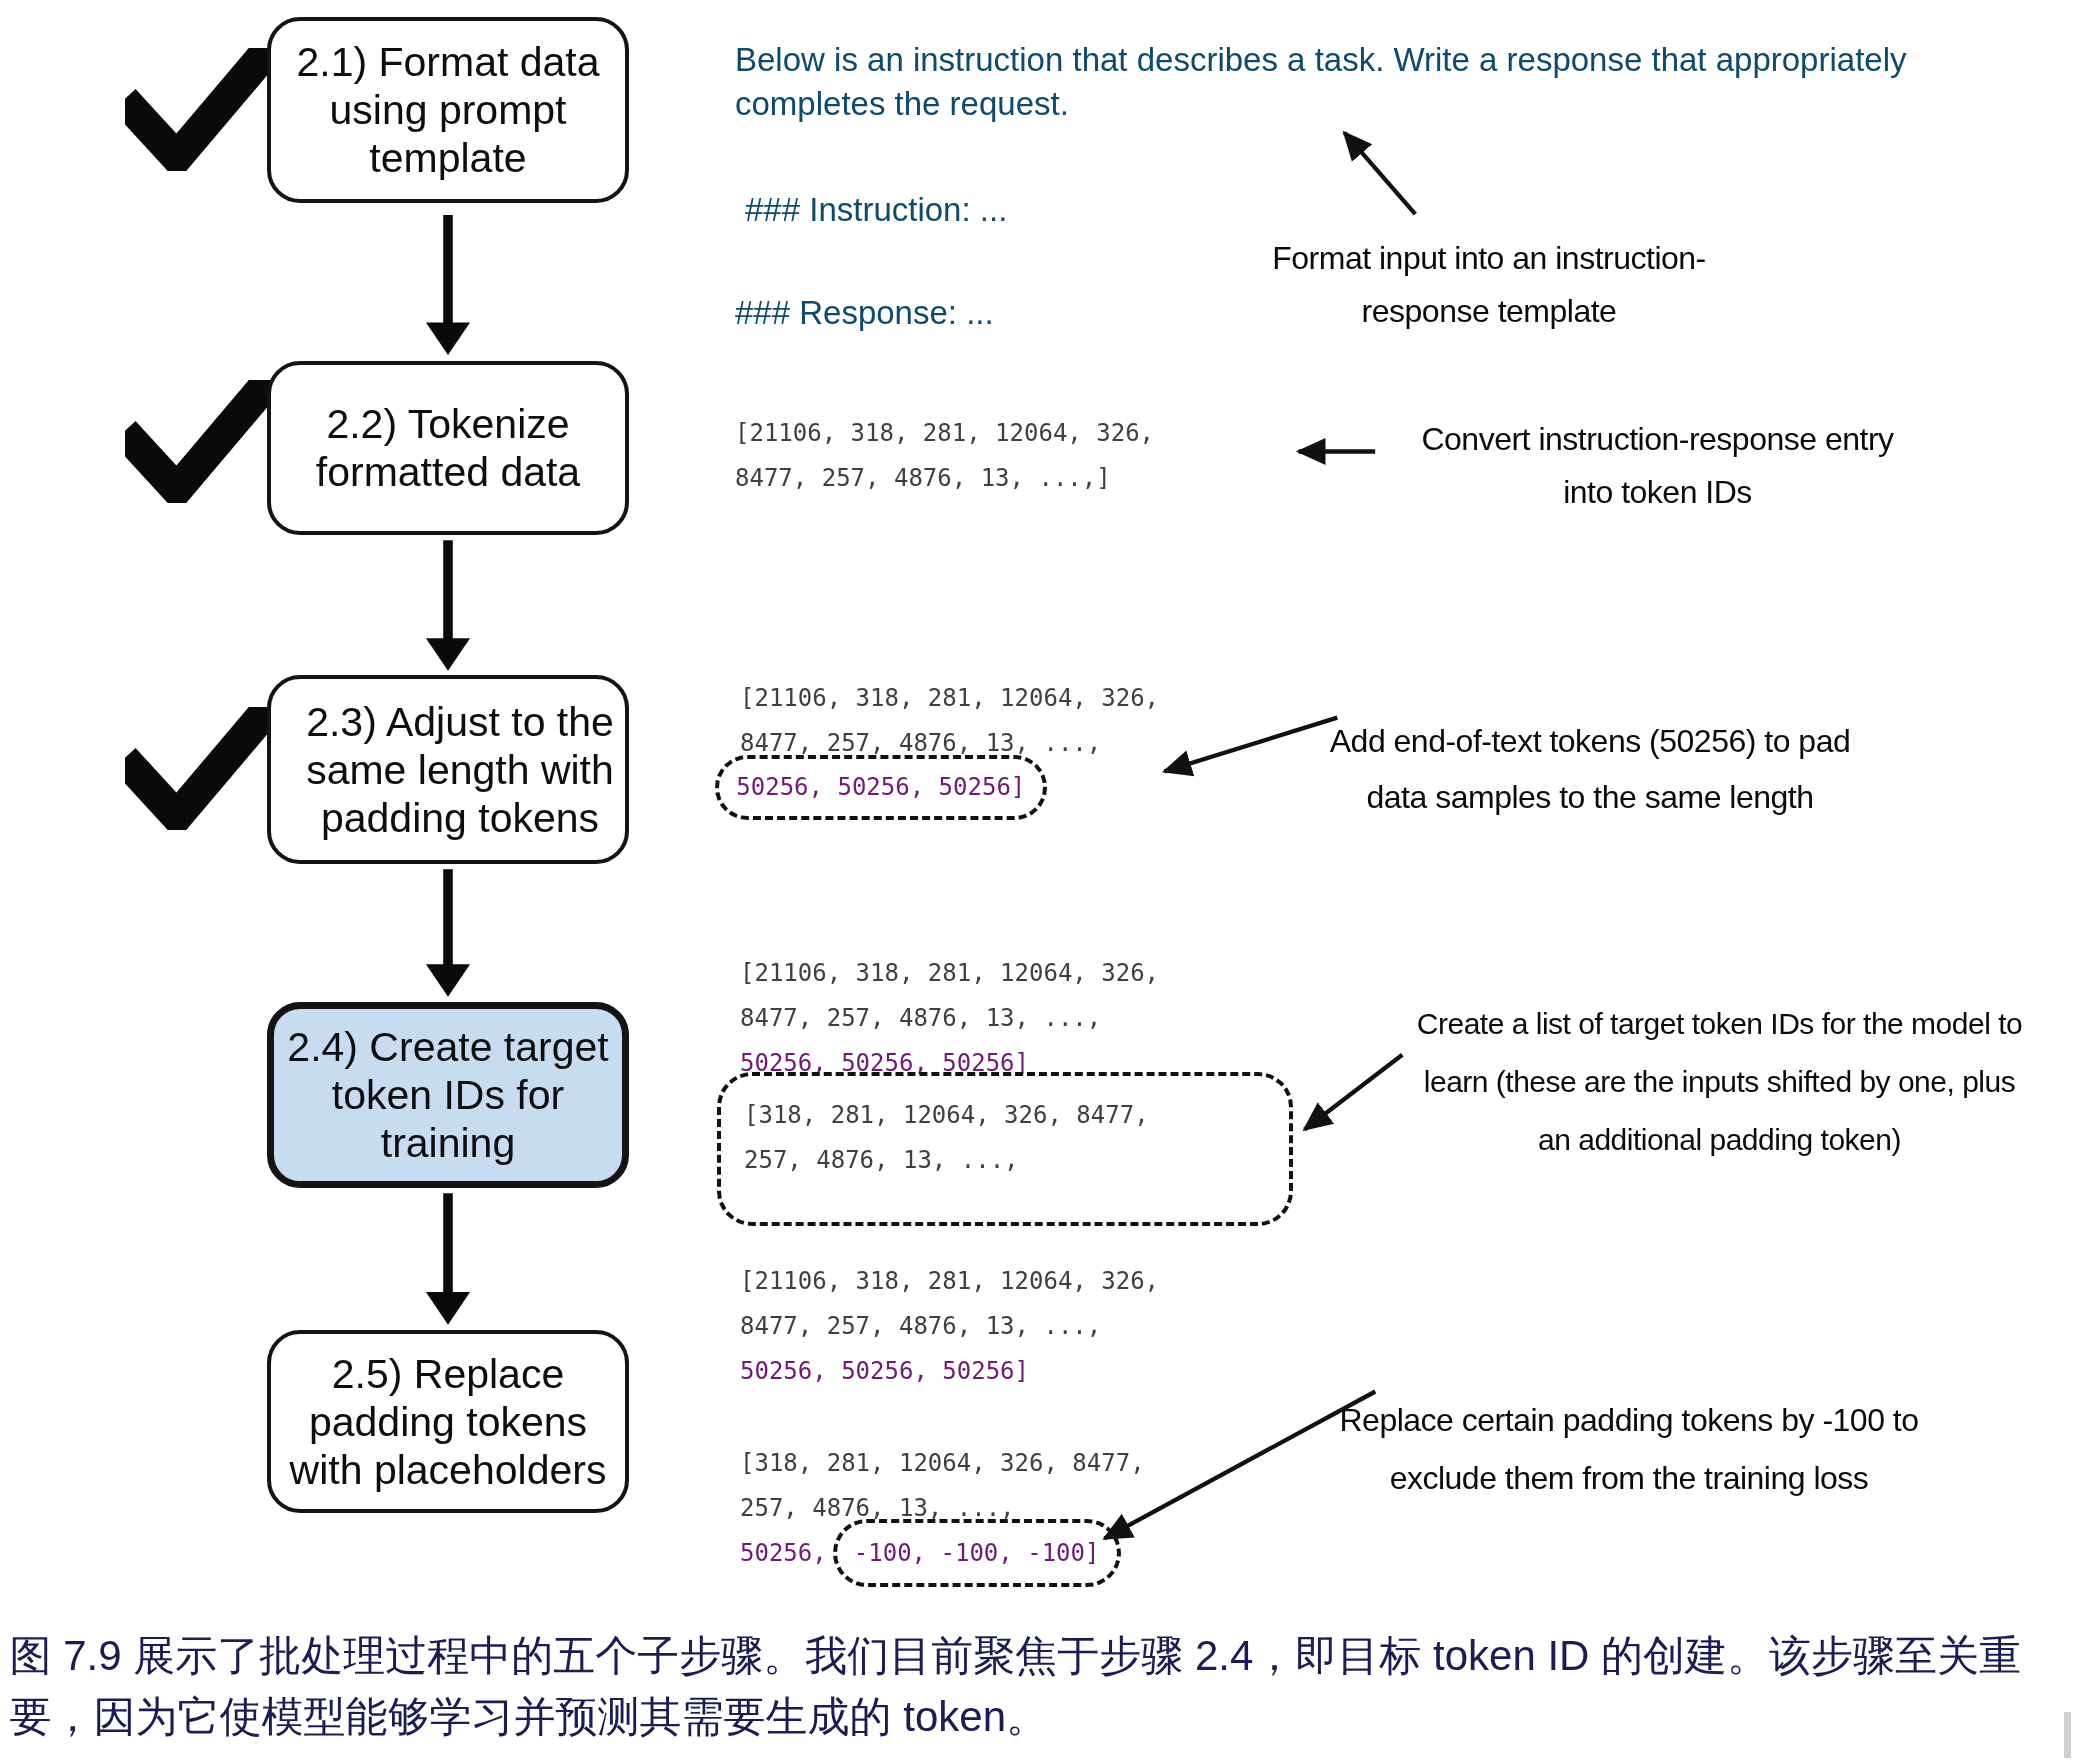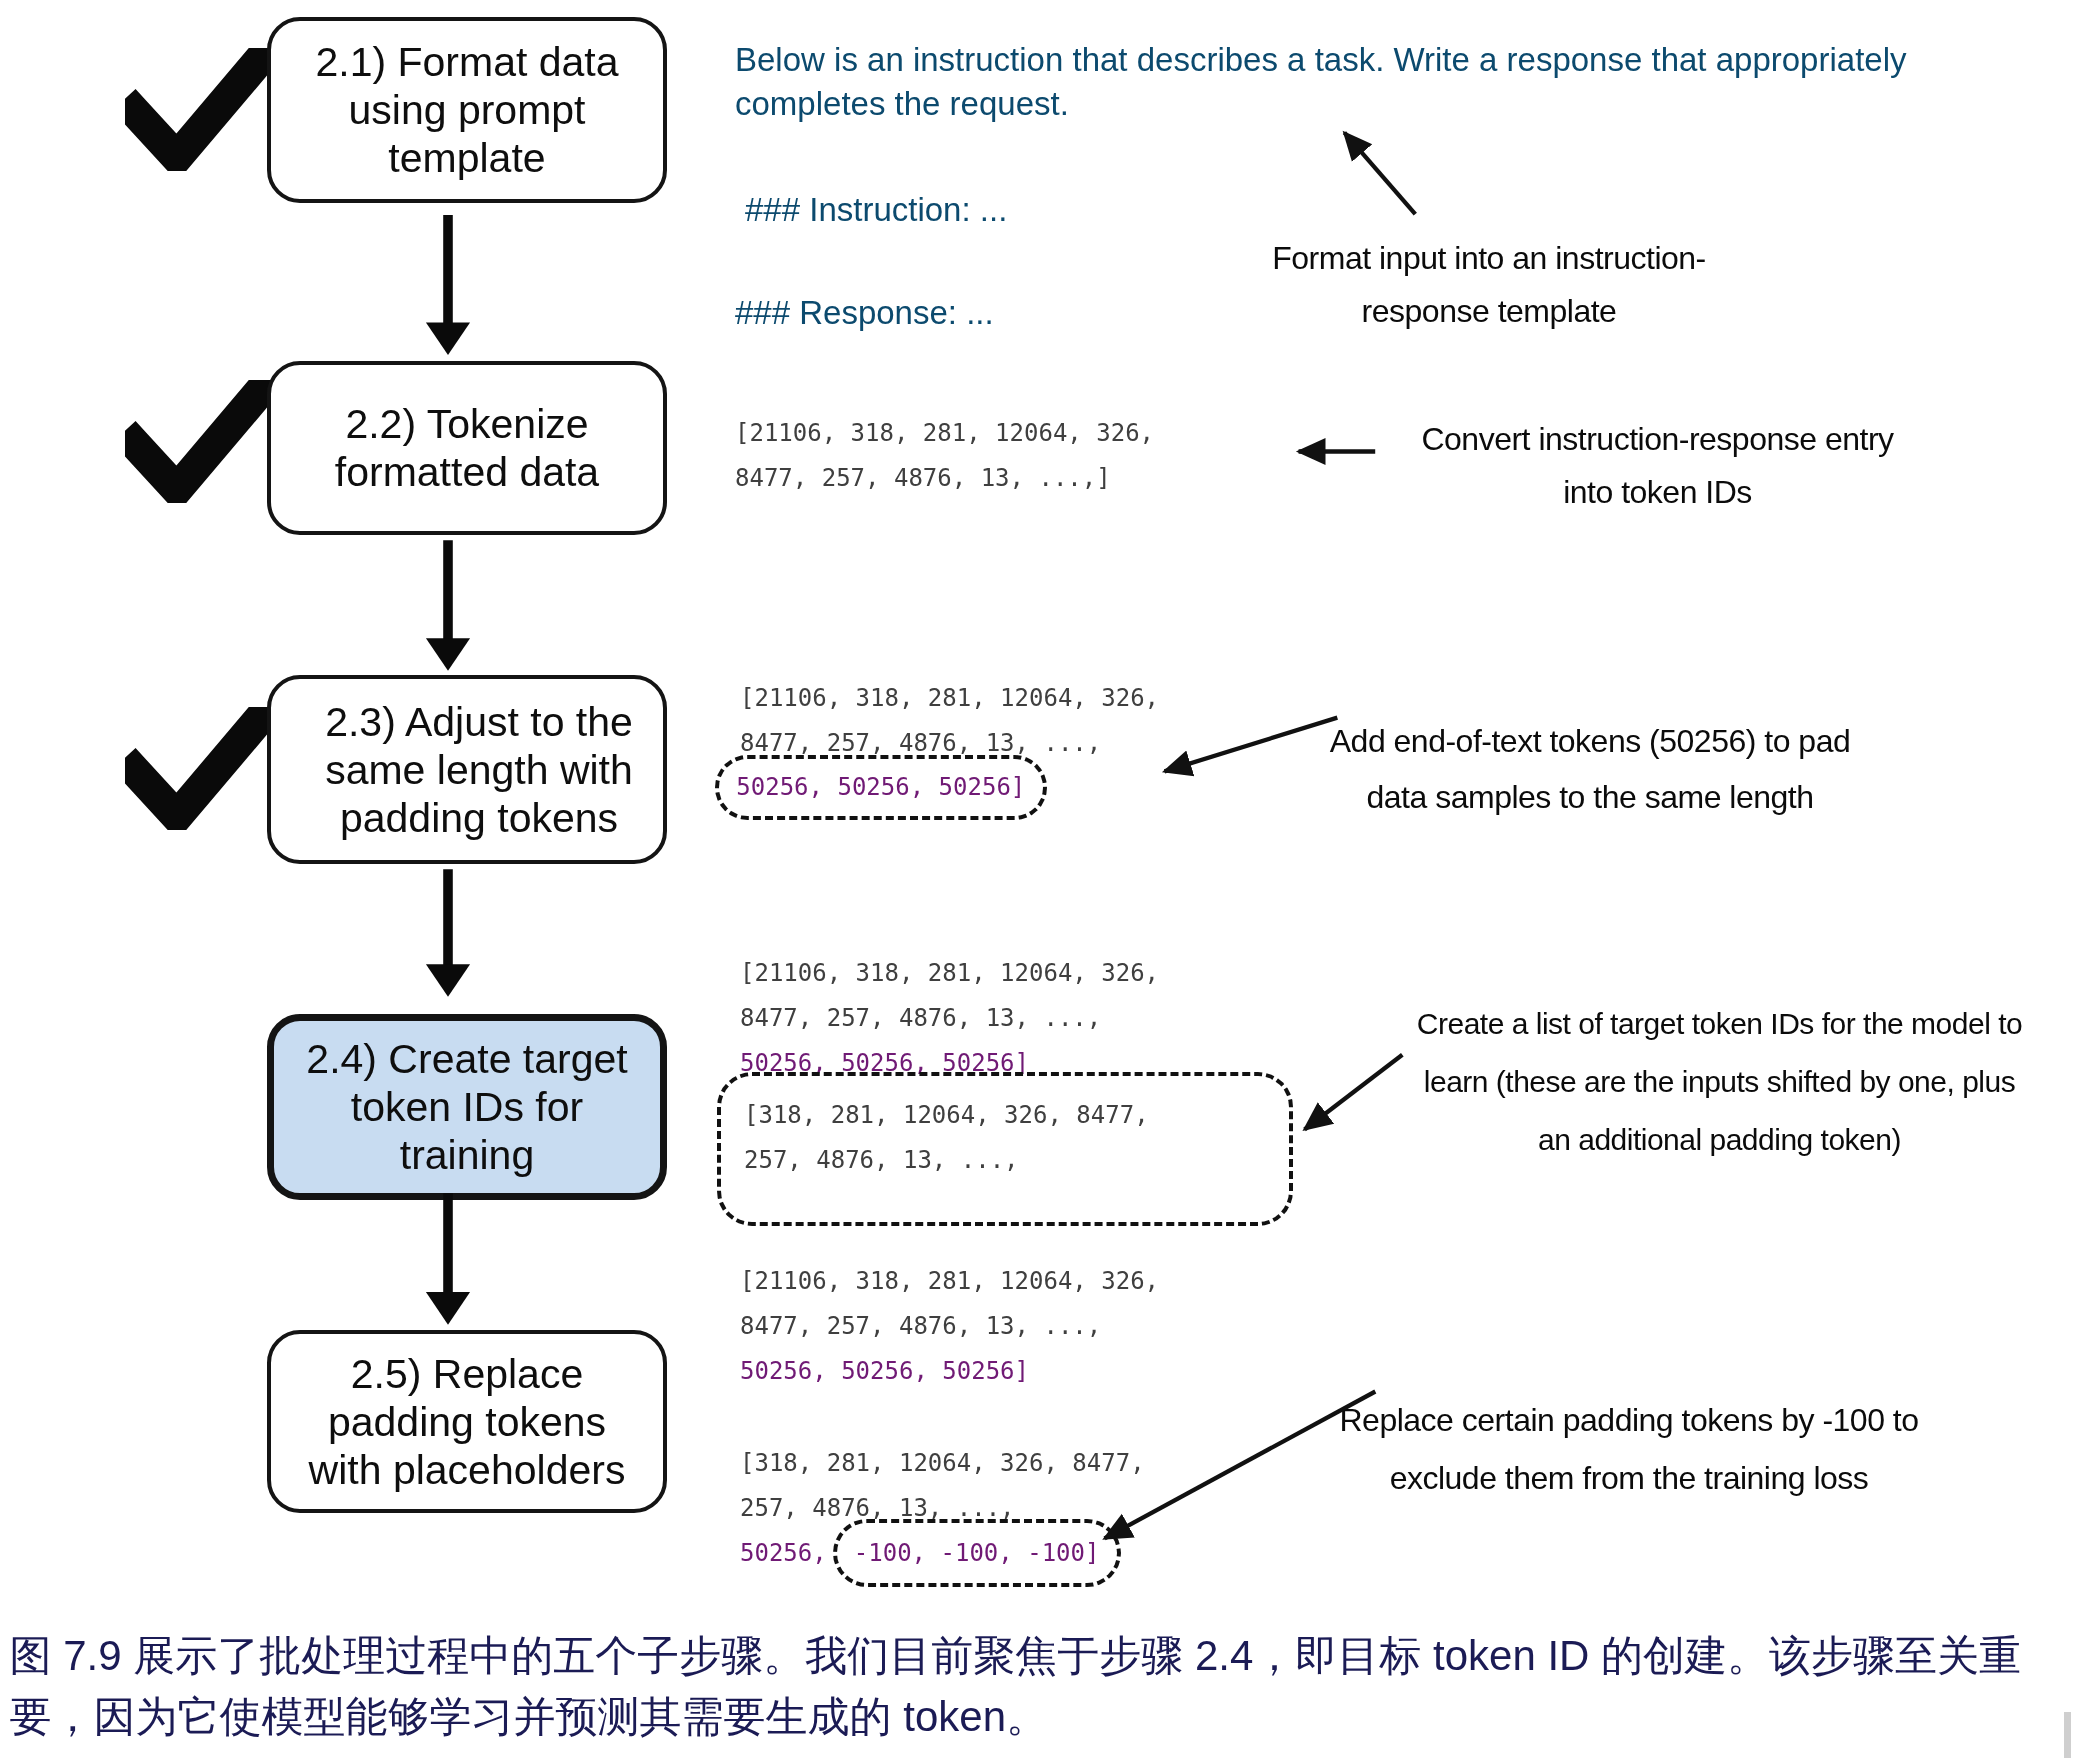--- a/index.html
+++ b/index.html
@@ -7,7 +7,7 @@
        font-family:"Liberation Sans",sans-serif;color:#111;}
   .abs{position:absolute;}
   
-  .fbox{left:267px;width:400px;border:4.8px solid #141414;border-radius:33px;
+  .fbox{left:267px;width:362px;border:4.8px solid #141414;border-radius:33px;
         background:#fff;display:flex;align-items:center;justify-content:center;
         box-sizing:border-box;text-align:center;font-size:41px;line-height:48px;
         color:#0e0e0e;white-space:pre;}

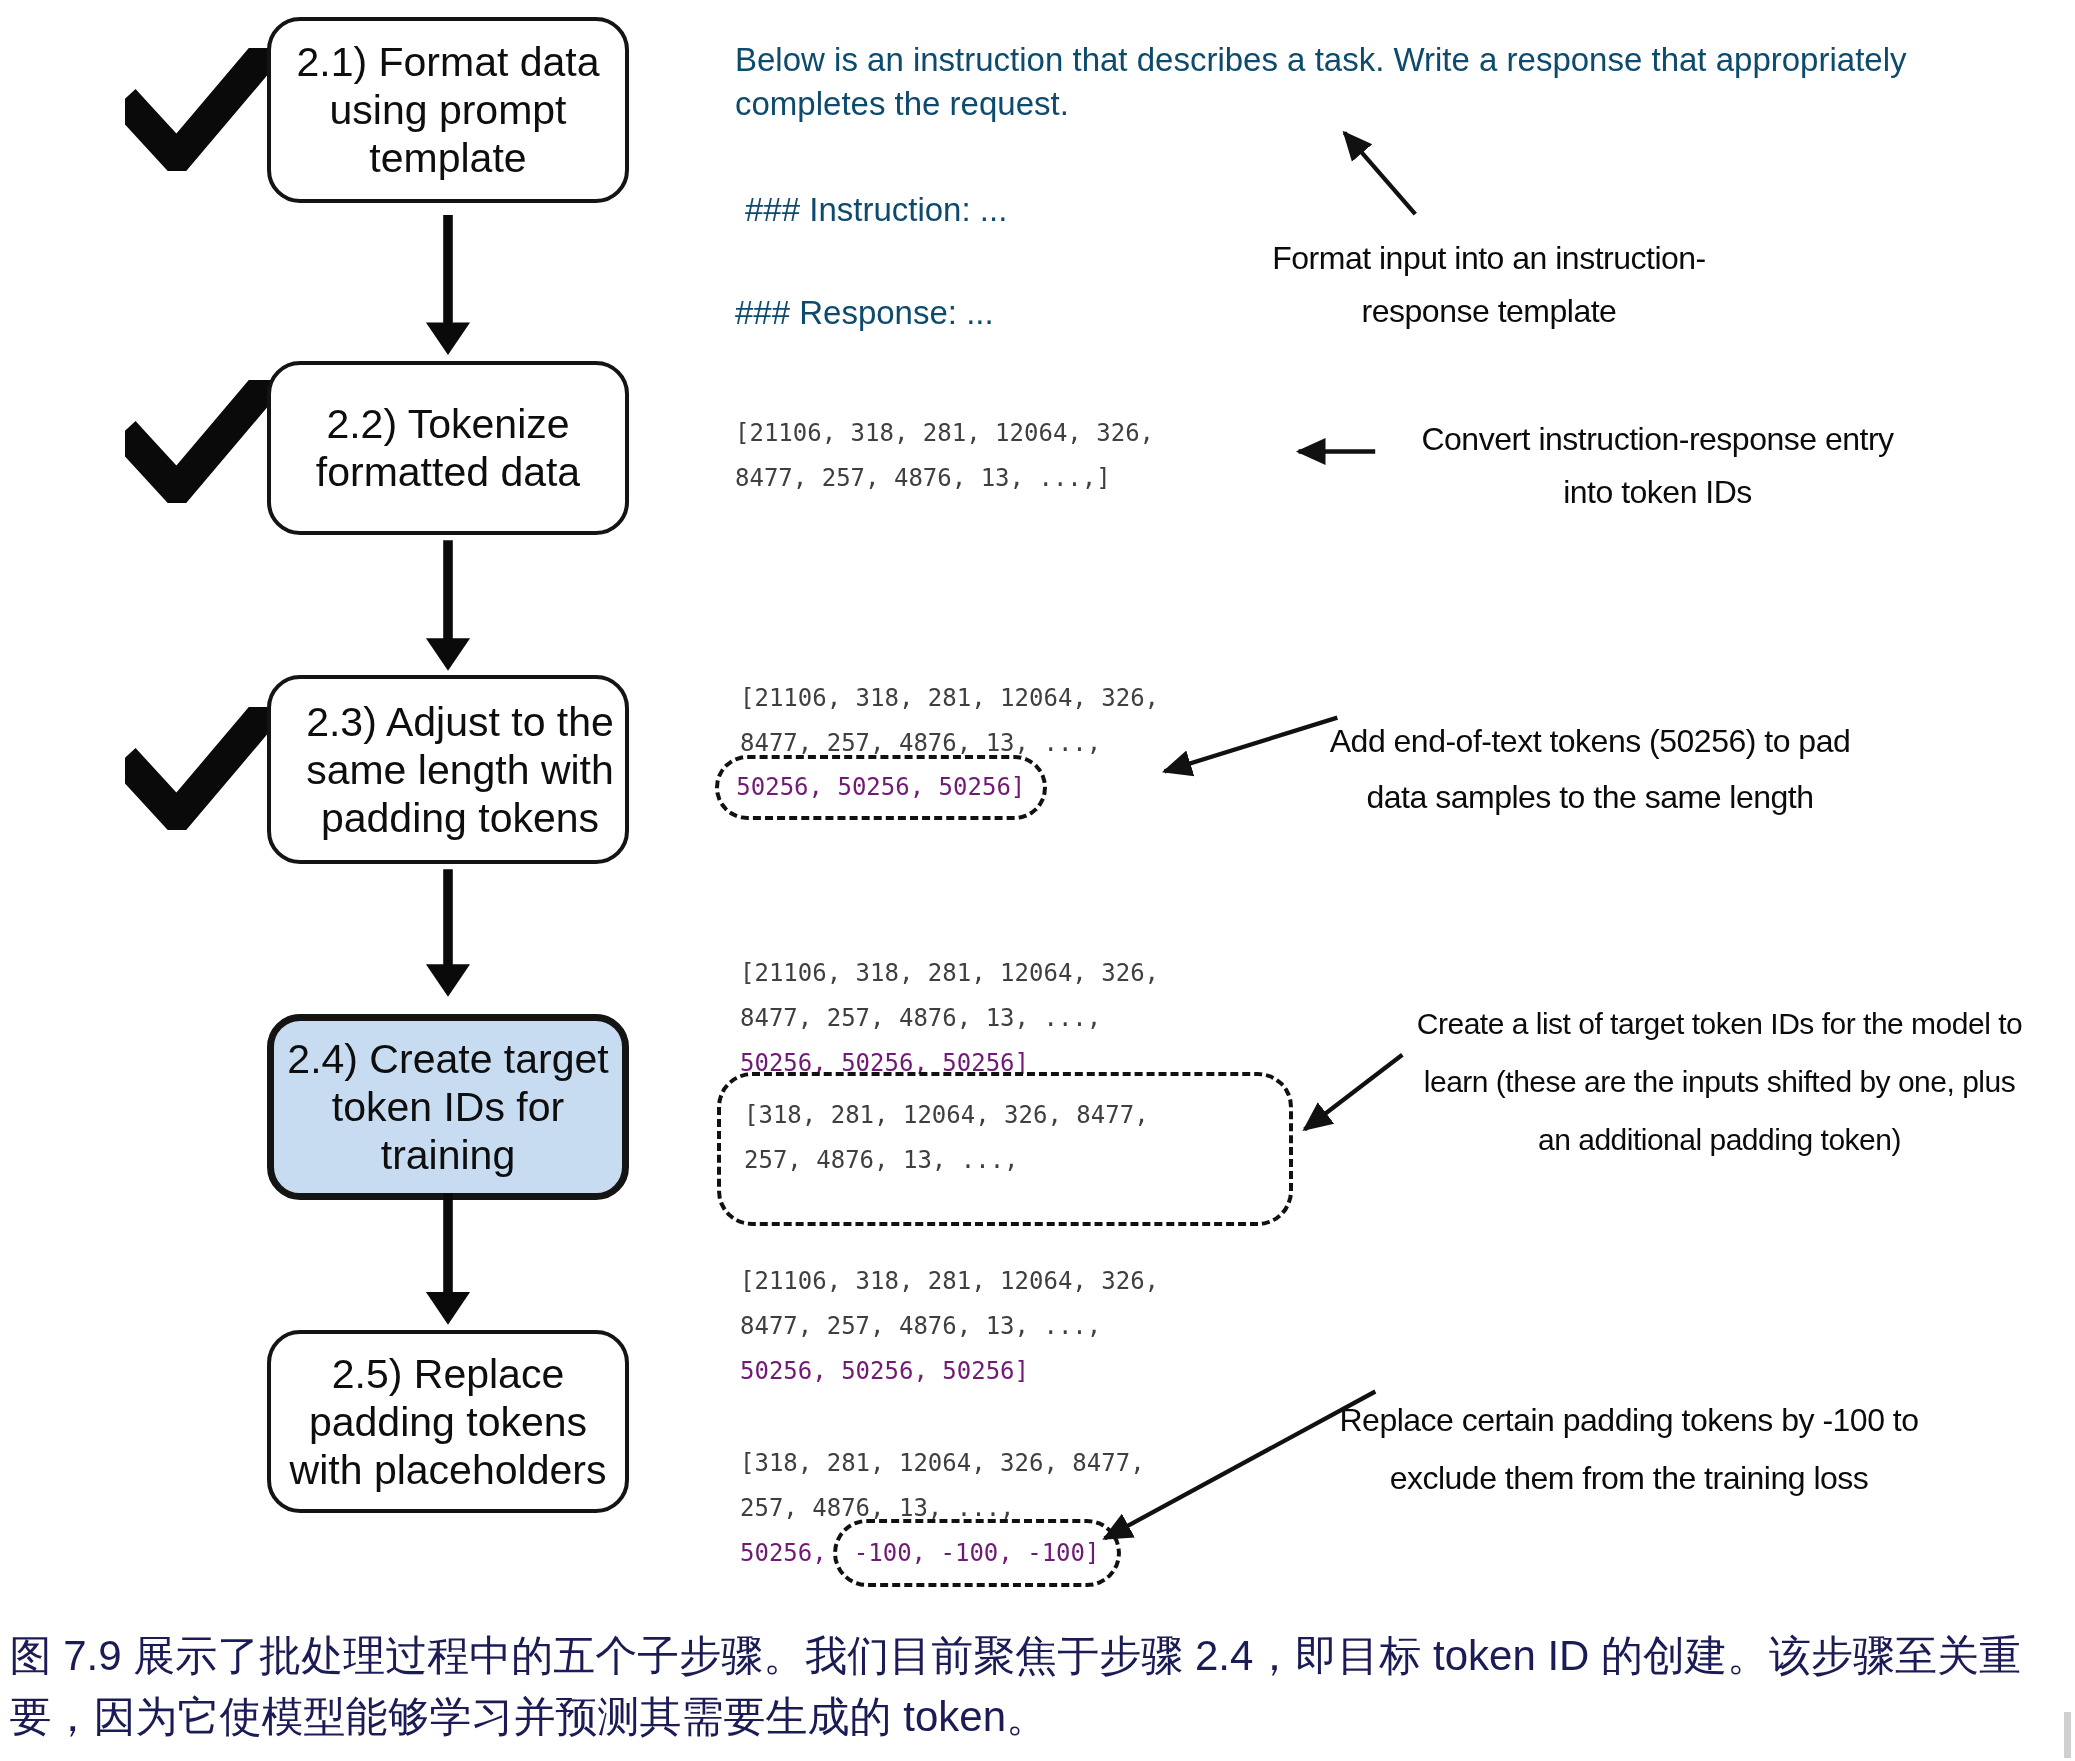--- a/index.html
+++ b/index.html
@@ -11,7 +11,7 @@
         background:#fff;display:flex;align-items:center;justify-content:center;
         box-sizing:border-box;text-align:center;font-size:41px;line-height:48px;
         color:#0e0e0e;white-space:pre;}
-  .fbox.hl{border-width:7.7px;margin-top:12px;}
+  .fbox.hl{border-width:7.7px;}
   
   .mono{font-family:"DejaVu Sans Mono","Liberation Mono",monospace;
         font-size:24px;line-height:45px;color:#3f3f3f;white-space:pre;}

